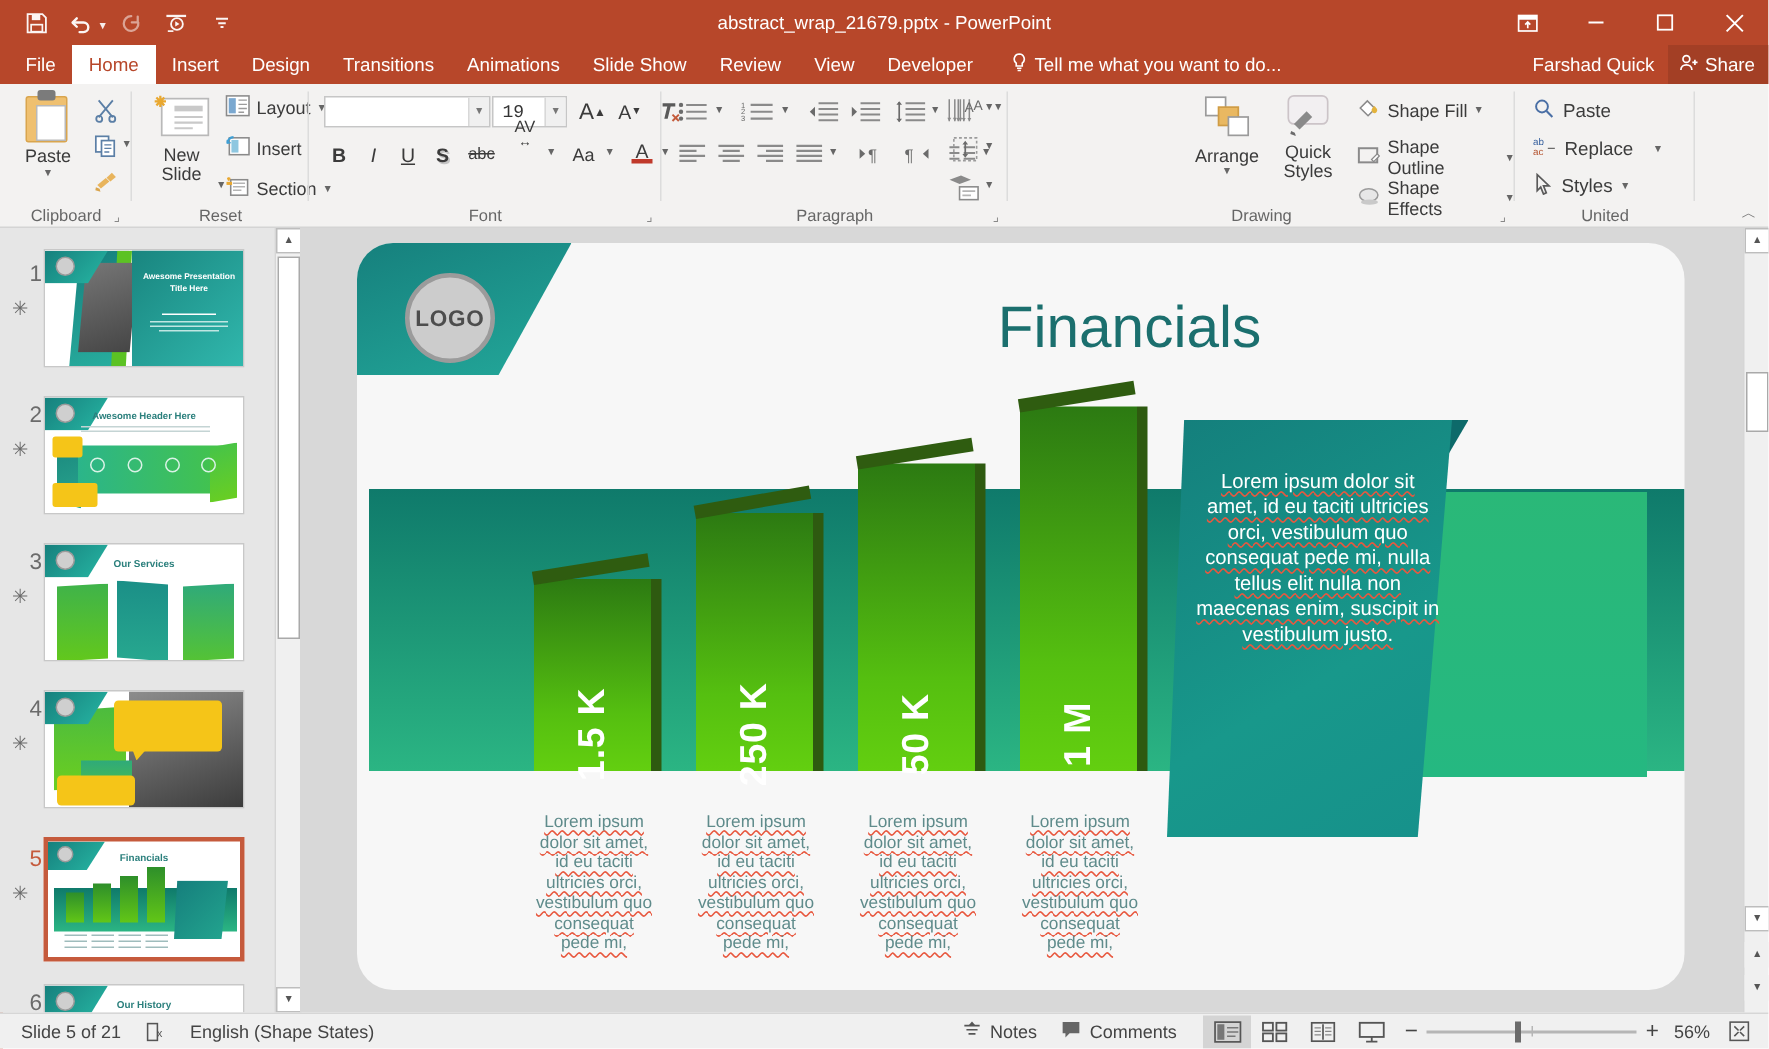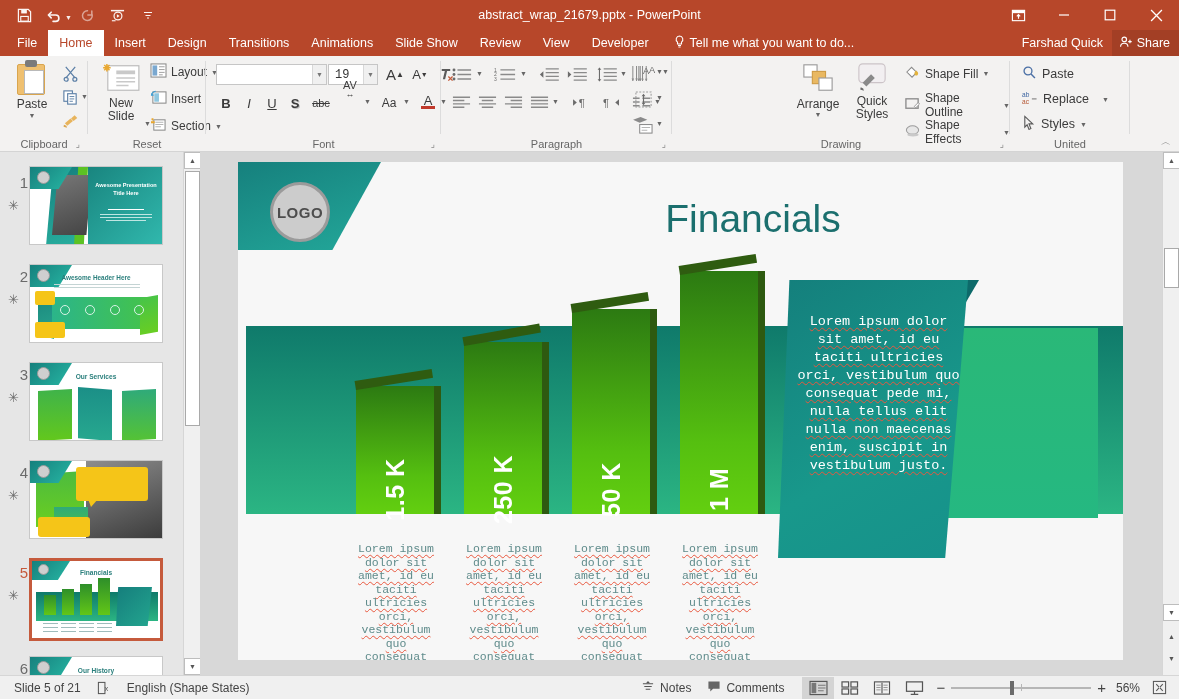--- a/index.html
+++ b/index.html
@@ -141,7 +141,7 @@
   }
   .slide {
     position:absolute; left:38px; top:10px; width:885px; height:498px;
-    background:#f7f7f7; overflow:hidden;
+    background:#f7f7f7; overflow:hidden;border-radius:24px;
   }
   .s-hdrshape {
     position:absolute; left:0; top:0; width:143px; height:88px;

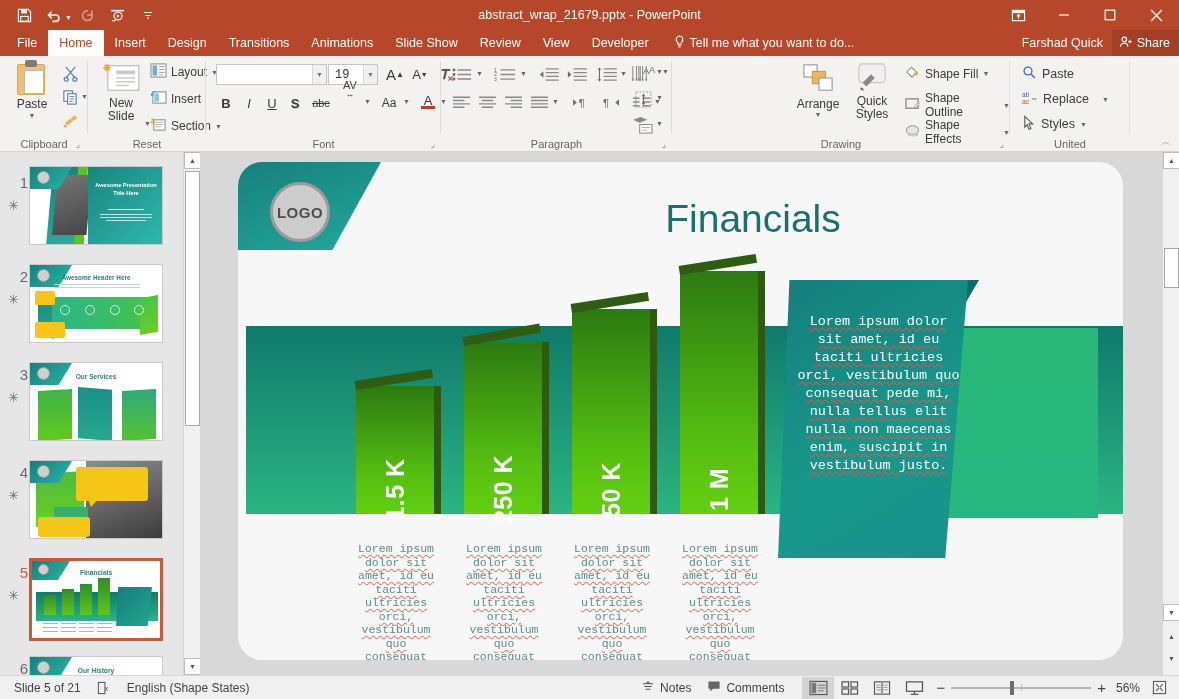--- a/index.html
+++ b/index.html
@@ -185,7 +185,7 @@
     color:#5f8b8b; width:78px;
   }
   .sq { text-decoration: underline; text-decoration-style: wavy; text-decoration-color:#e8583f;
-        text-underline-offset:2px; text-decoration-thickness:1px;font-family:Liberation Mono, monospace; }
+        text-underline-offset:2px; text-decoration-thickness:1px; }
   .green-panel {
     position:absolute; left:700px; top:166px; width:160px; height:190px;
     background:linear-gradient(180deg,#2ab878,#25b881);

